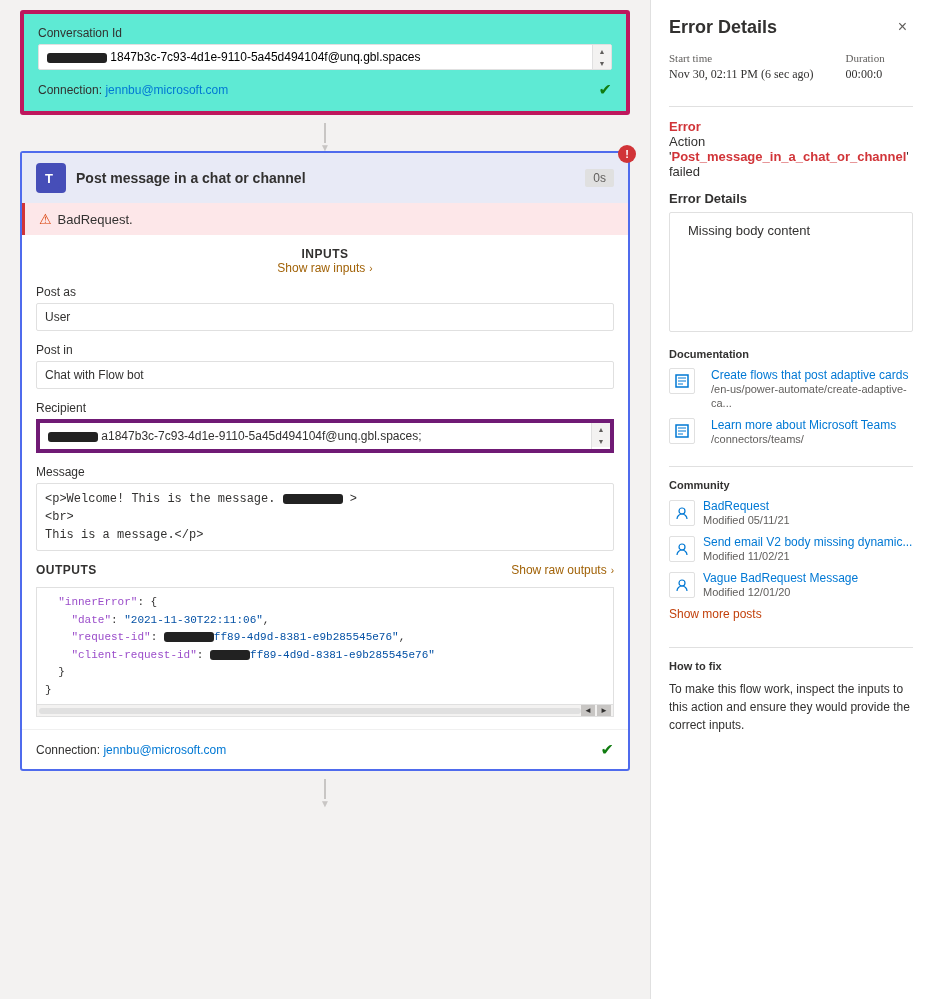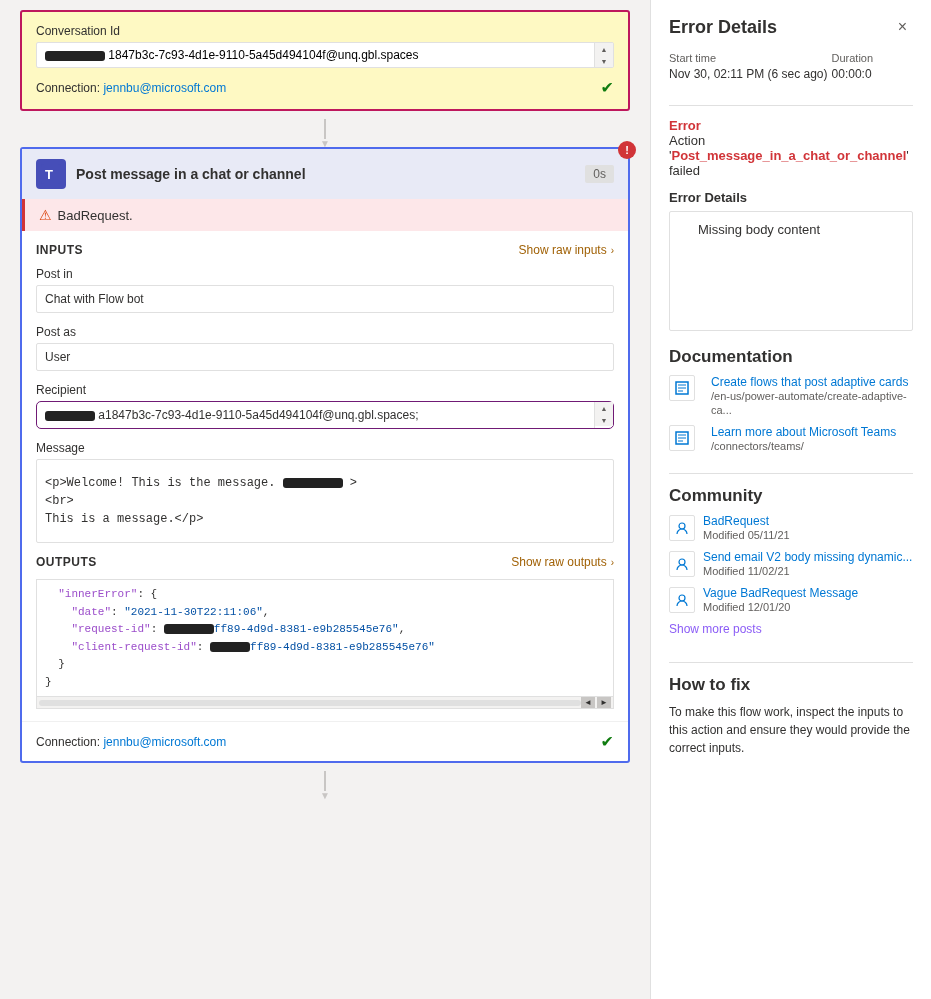--- a/index.html
+++ b/index.html
@@ -29,8 +29,8 @@
 
     
     .prev-card {
-      background: #fef9c3;
-      border: 2px solid #be185d;
+      background: #5eead4;
+      border: 4px solid #be185d;
       border-radius: 3px;
       padding: 12px 14px;
       margin-bottom: 0;

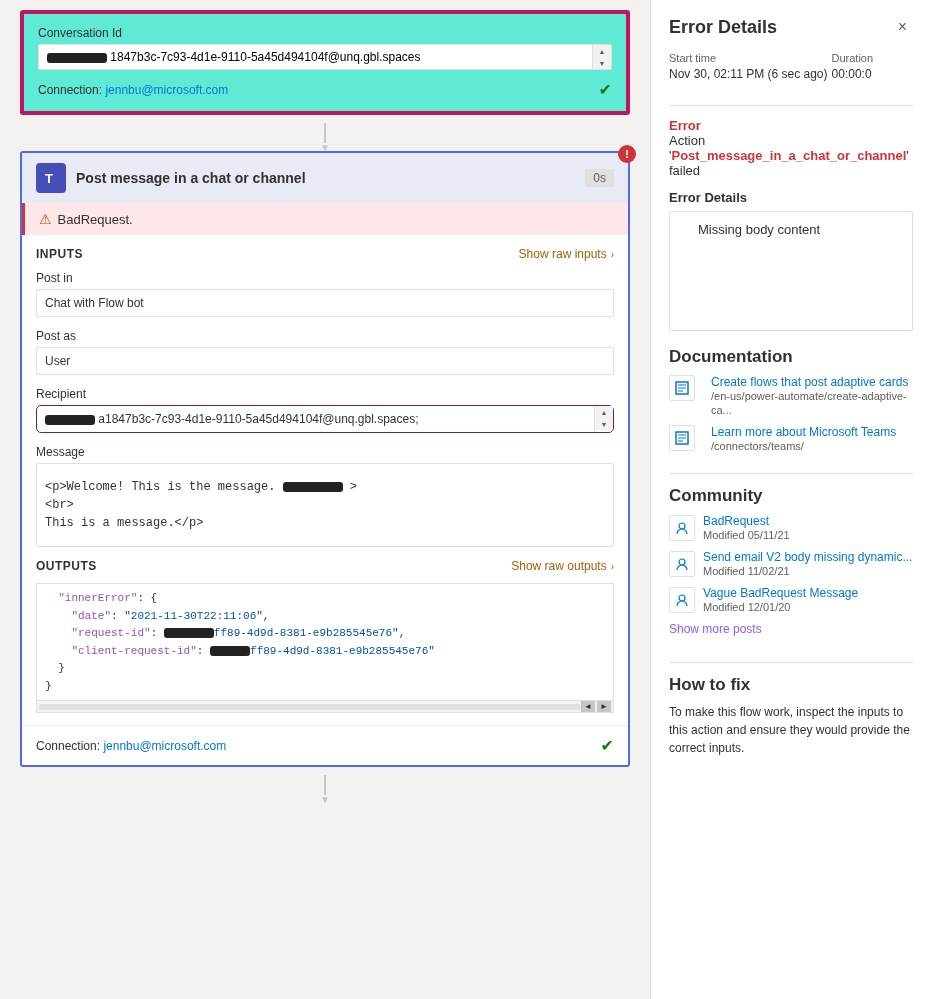--- a/index.html
+++ b/index.html
@@ -385,8 +385,9 @@
 
     .meta-row {
       display: flex;
-      gap: 4px;
+      gap: 32px;
       margin-bottom: 12px;
+      font-family: Liberation Serif, serif;
     }
     .meta-item label {
       font-size: 11px;

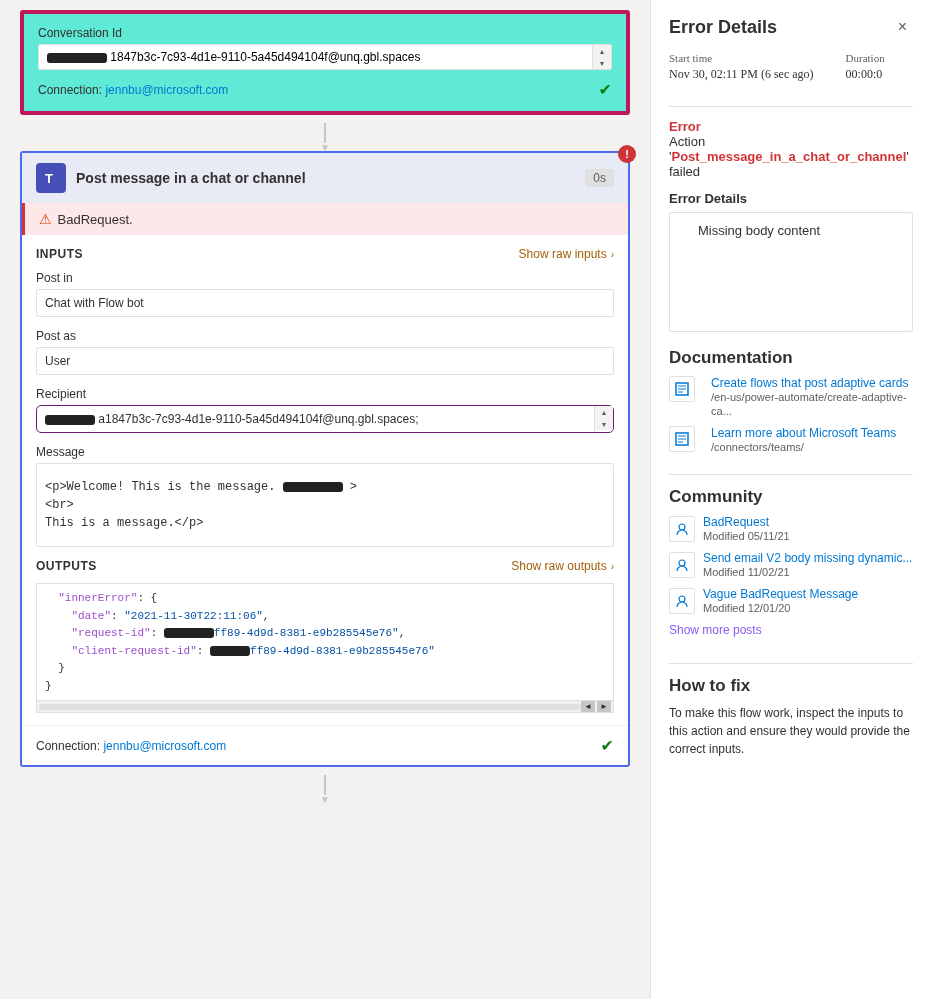--- a/index.html
+++ b/index.html
@@ -418,7 +418,7 @@
     .error-details-box {
       border: 1px solid #e0e0e0;
       background: #fff;
-      padding: 10px 28px;
+      padding: 10px 18px;
       font-size: 13px;
       color: #323130;
       height: 120px;

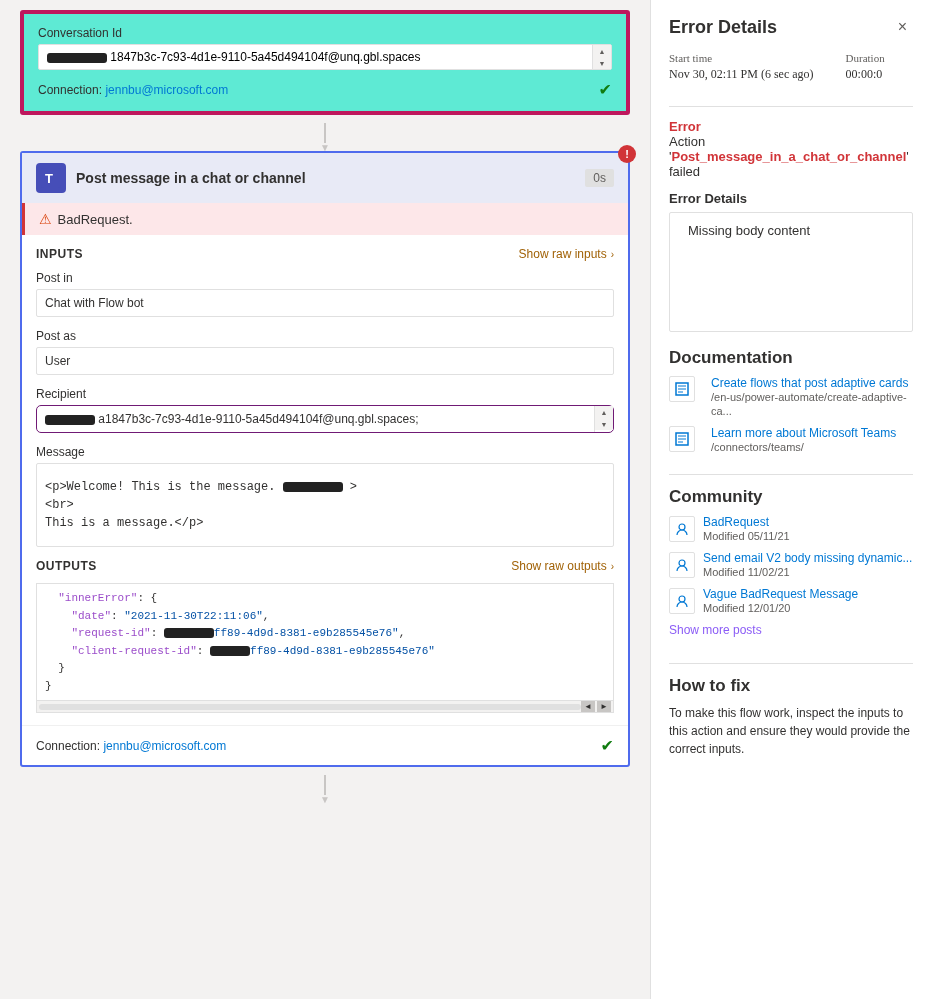--- a/index.html
+++ b/index.html
@@ -199,6 +199,7 @@
       align-items: center;
       justify-content: space-between;
       margin-bottom: 10px;
+      flex-direction: column;
     }
     .section-title {
       font-size: 12px;

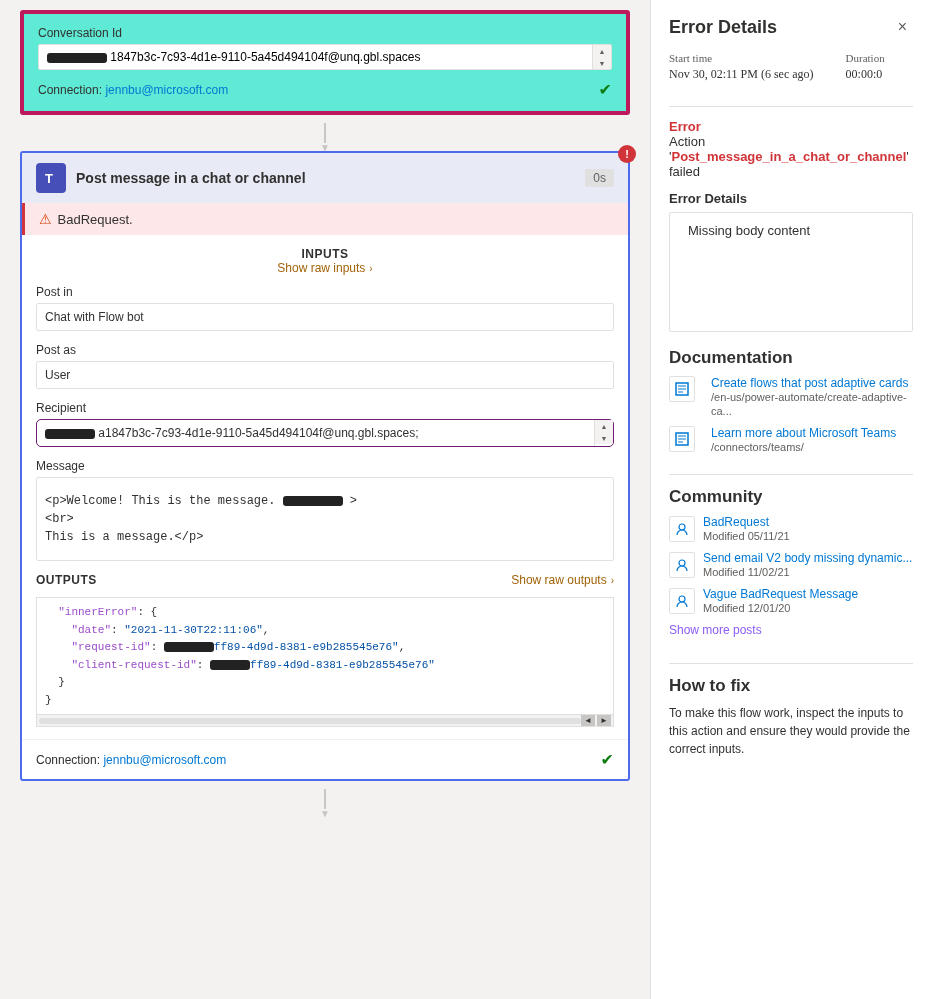--- a/index.html
+++ b/index.html
@@ -578,13 +578,13 @@
       </div>
 
       <div class="field-group">
+        <div class="field-label">Post as</div>
+        <div class="field-value">User</div>
+      </div>
+
+      <div class="field-group">
         <div class="field-label">Post in</div>
         <div class="field-value">Chat with Flow bot</div>
-      </div>
-
-      <div class="field-group">
-        <div class="field-label">Post as</div>
-        <div class="field-value">User</div>
       </div>
 
       <div class="field-group">

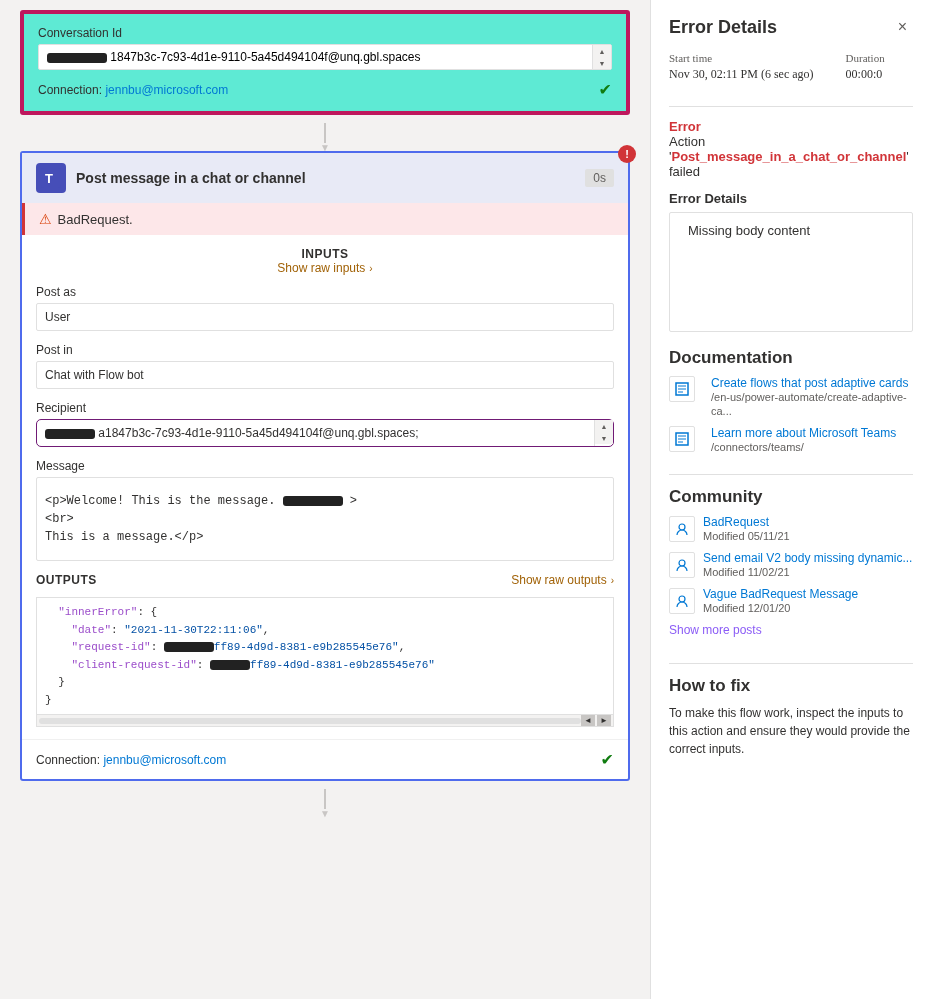--- a/index.html
+++ b/index.html
@@ -428,7 +428,7 @@
     }
 
     .section-heading {
-      font-size: 17px;
+      font-size: 11px;
       font-weight: 700;
       color: #323130;
       margin-bottom: 8px;

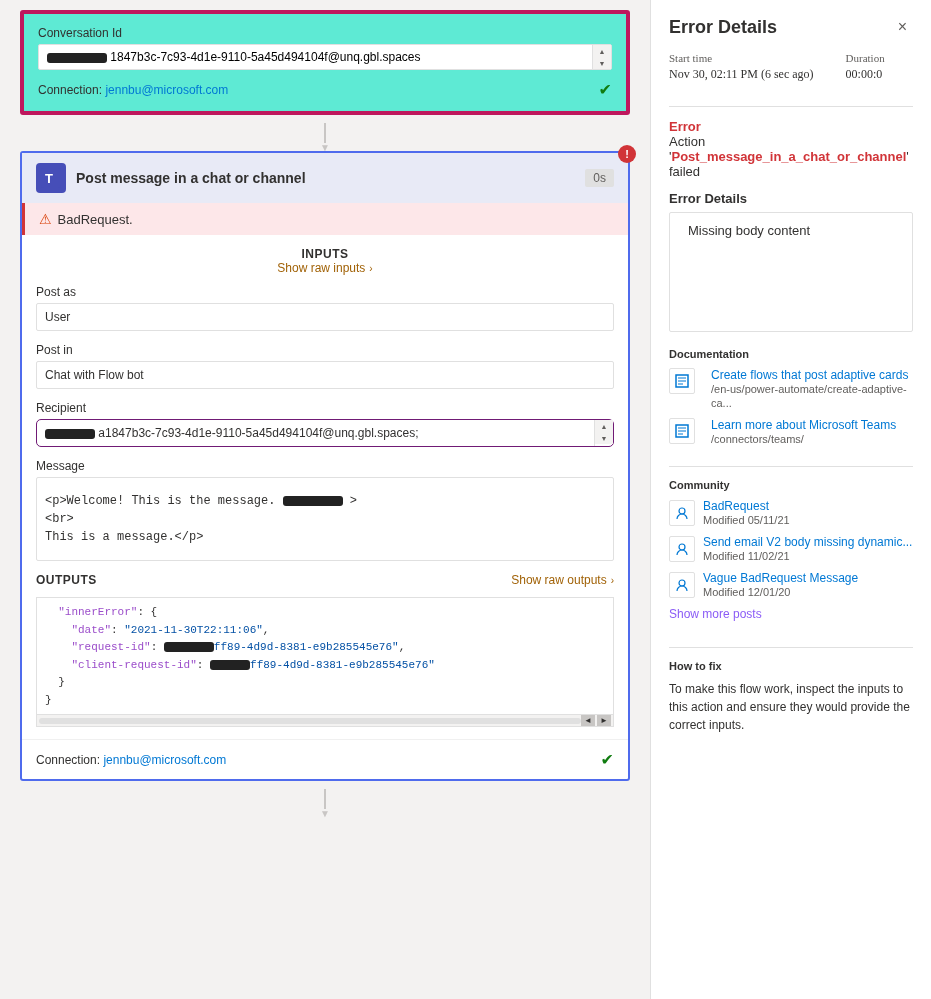--- a/index.html
+++ b/index.html
@@ -238,12 +238,12 @@
       width: 100%;
     }
     .field-value-scroll {
-      border: 1px solid #701a75;
+      border: 4px solid #701a75;
       background: #fff;
       padding: 0;
       font-size: 12px;
       color: #323130;
-      border-radius: 5px;
+      border-radius: 0;
       width: 100%;
       display: flex;
       align-items: stretch;

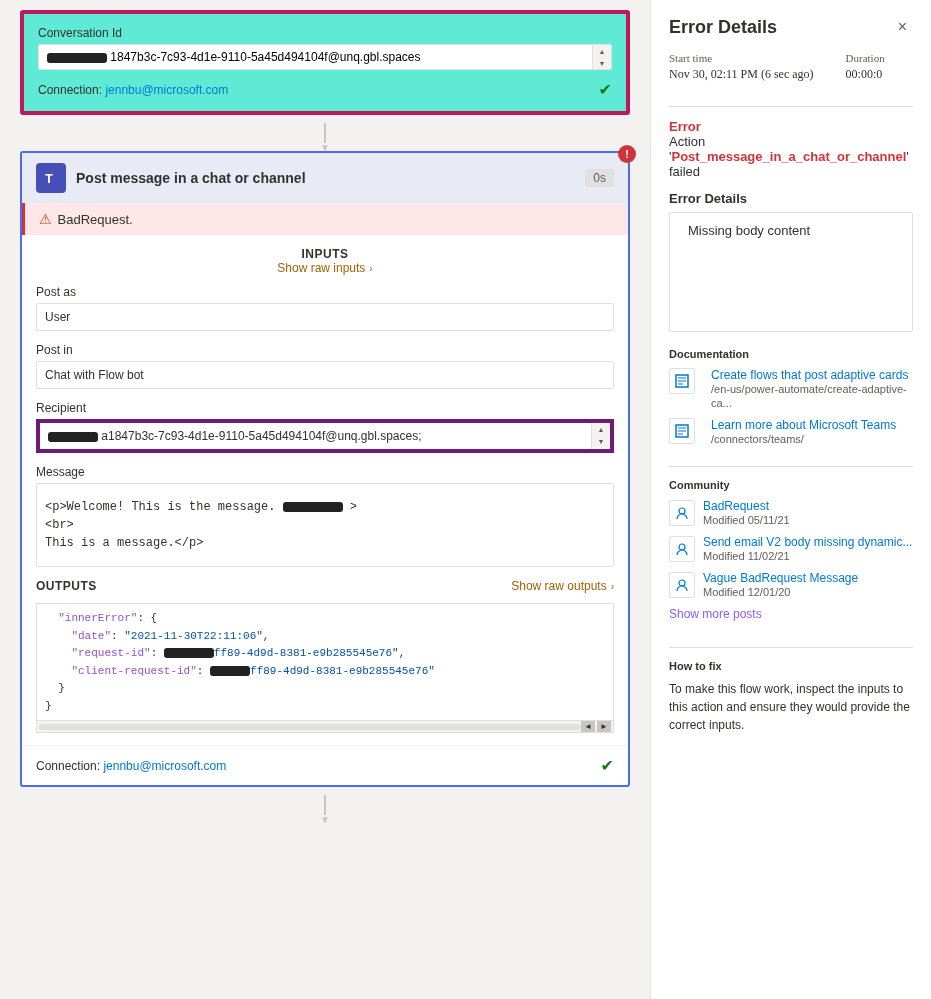--- a/index.html
+++ b/index.html
@@ -262,7 +262,7 @@
     .message-field {
       border: 1px solid #e0e0e0;
       background: #fff;
-      padding: 14px 8px;
+      padding: 6px 8px;
       font-size: 12px;
       color: #323130;
       border-radius: 2px;

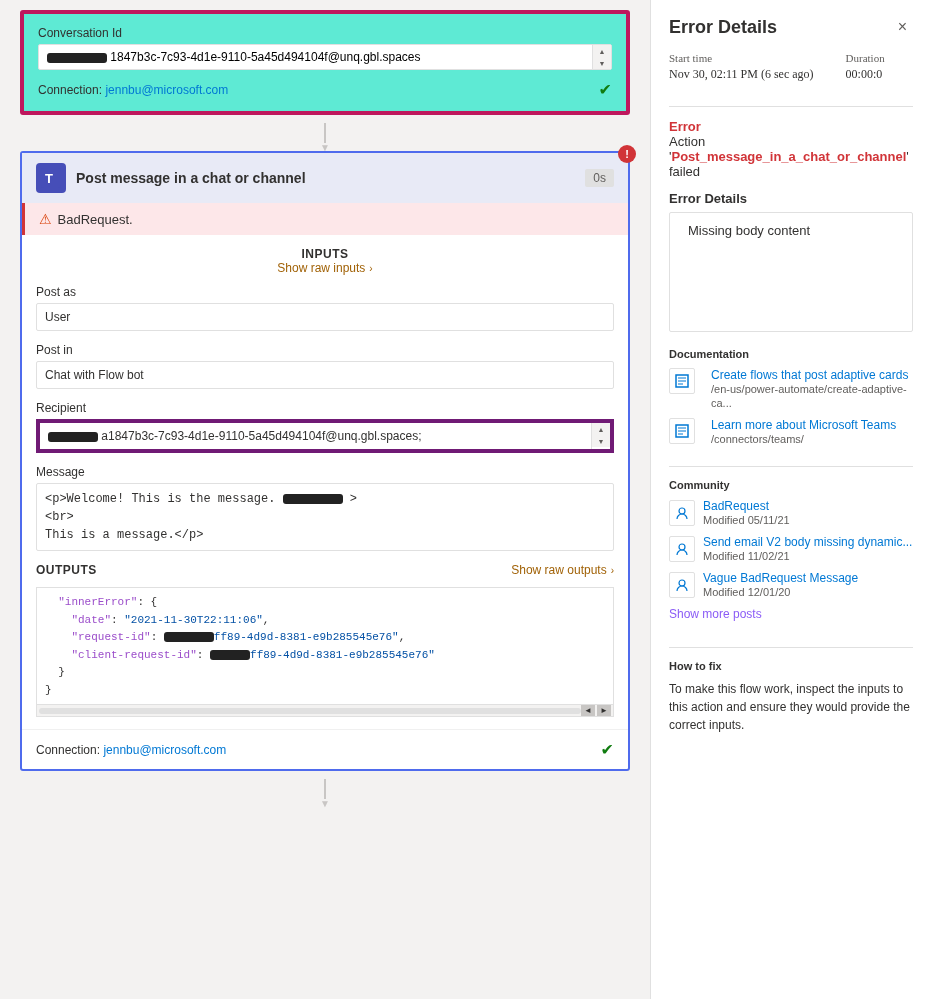--- a/index.html
+++ b/index.html
@@ -497,7 +497,7 @@
     }
 
     .show-more-link {
-      color: #8b5cf6;
+      color: #c2410c;
       font-size: 12px;
       text-decoration: none;
       cursor: pointer;

